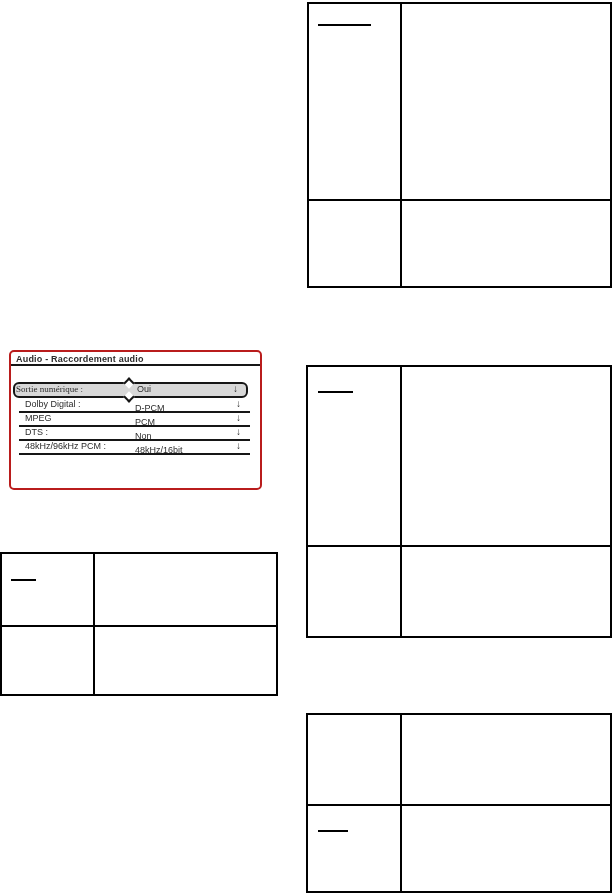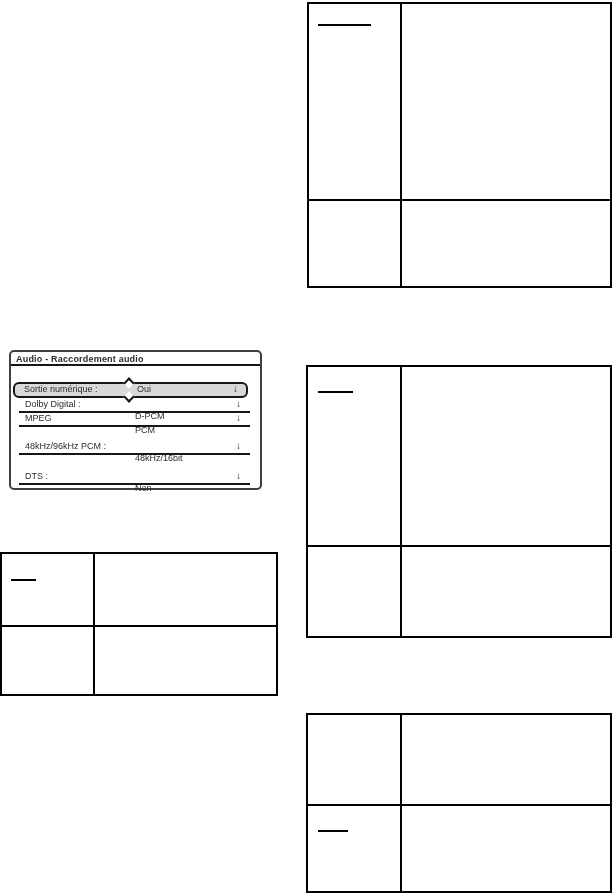--- a/index.html
+++ b/index.html
@@ -48,7 +48,7 @@
     position: absolute;
     left: 9px; top: 350px;
     width: 253px; height: 140px;
-    border: 2px solid #404040;
+    border: 2px solid #b91c1c;
     border-radius: 5px;
     box-sizing: border-box;
     background: #fff;

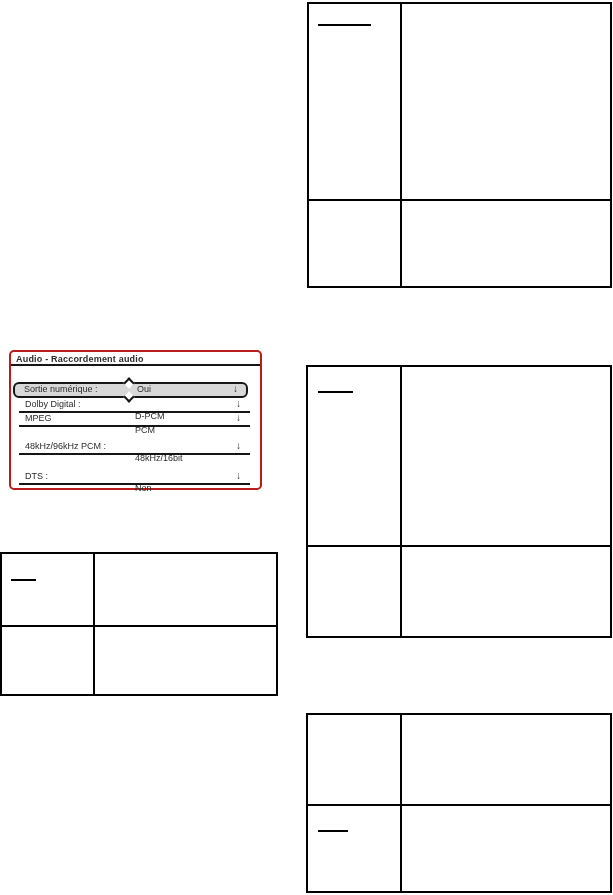--- a/index.html
+++ b/index.html
@@ -76,7 +76,7 @@
     border-radius: 6px;
     box-sizing: border-box;
   }
-  .sel-row .lbl { position: absolute; left: 9px;  top: 0px; white-space: nowrap; }
+  .sel-row .lbl { position: absolute; left: 1px;  top: 0px; white-space: nowrap; font-family: Liberation Serif, serif; }
   .sel-row .val { position: absolute; left: 122px; top: 0px; white-space: nowrap; text-align: center; }
   .sel-row .arr { position: absolute; right: 8px; top: -1px; font-weight: bold; font-size: 10px; }
   .caret {

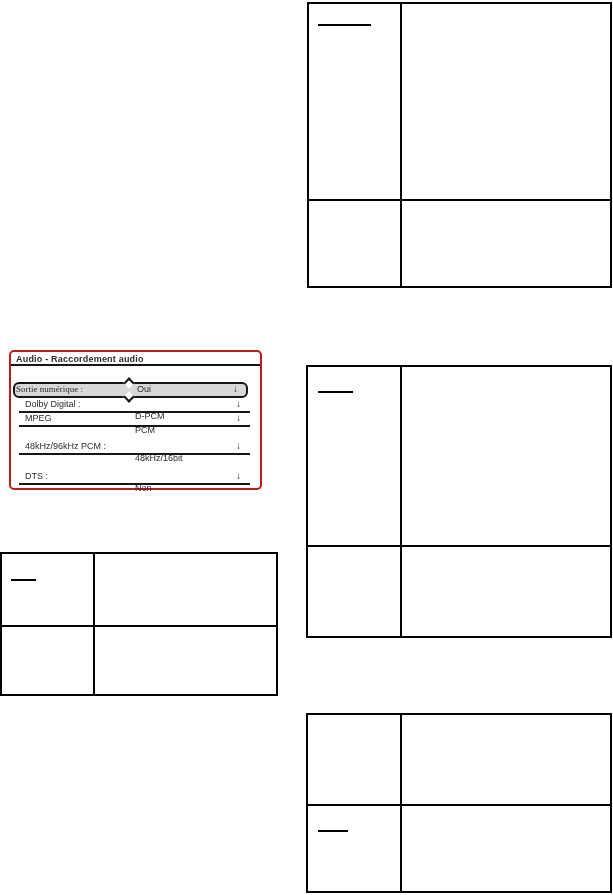--- a/index.html
+++ b/index.html
@@ -101,7 +101,7 @@
   .menu-row.r4 { top: 75px; margin-top: 44px; }
   .menu-row.r5 { top: 89px; text-decoration: underline; }
   .menu-row .lbl { position: absolute; left: 6px;   top: 0px; white-space: nowrap; text-align: center; }
-  .menu-row .val { position: absolute; left: 116px; top: 12px; white-space: nowrap; }
+  .menu-row .val { position: absolute; left: 116px; top: 4px; white-space: nowrap; }
   .menu-row .arr { position: absolute; right: 9px;  top: -1px; font-weight: bold; font-size: 10px; }
 </style>
 </head>

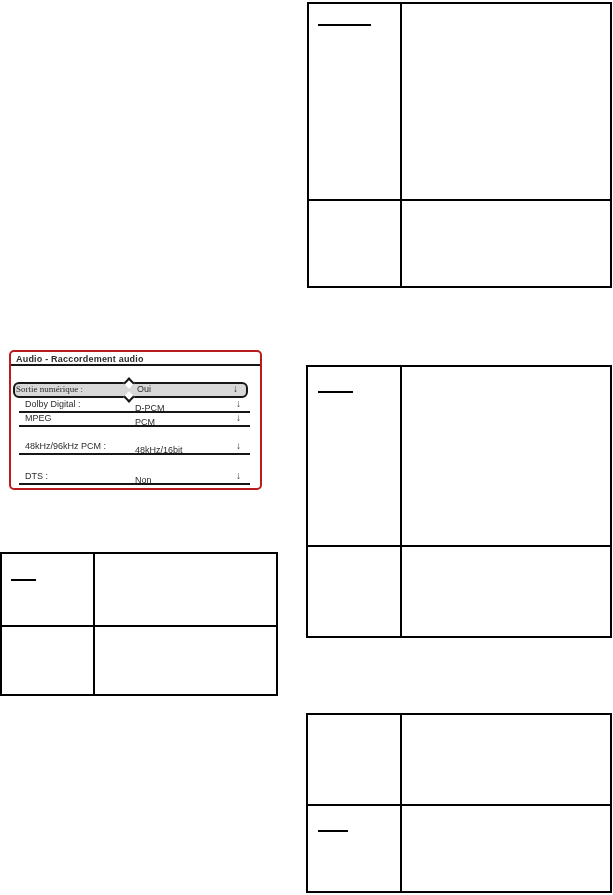--- a/index.html
+++ b/index.html
@@ -98,7 +98,7 @@
   }
   .menu-row.r2 { top: 47px; }
   .menu-row.r3 { top: 61px; }
-  .menu-row.r4 { top: 75px; margin-top: 44px; }
+  .menu-row.r4 { top: 75px; }
   .menu-row.r5 { top: 89px; text-decoration: underline; }
   .menu-row .lbl { position: absolute; left: 6px;   top: 0px; white-space: nowrap; text-align: center; }
   .menu-row .val { position: absolute; left: 116px; top: 4px; white-space: nowrap; }

